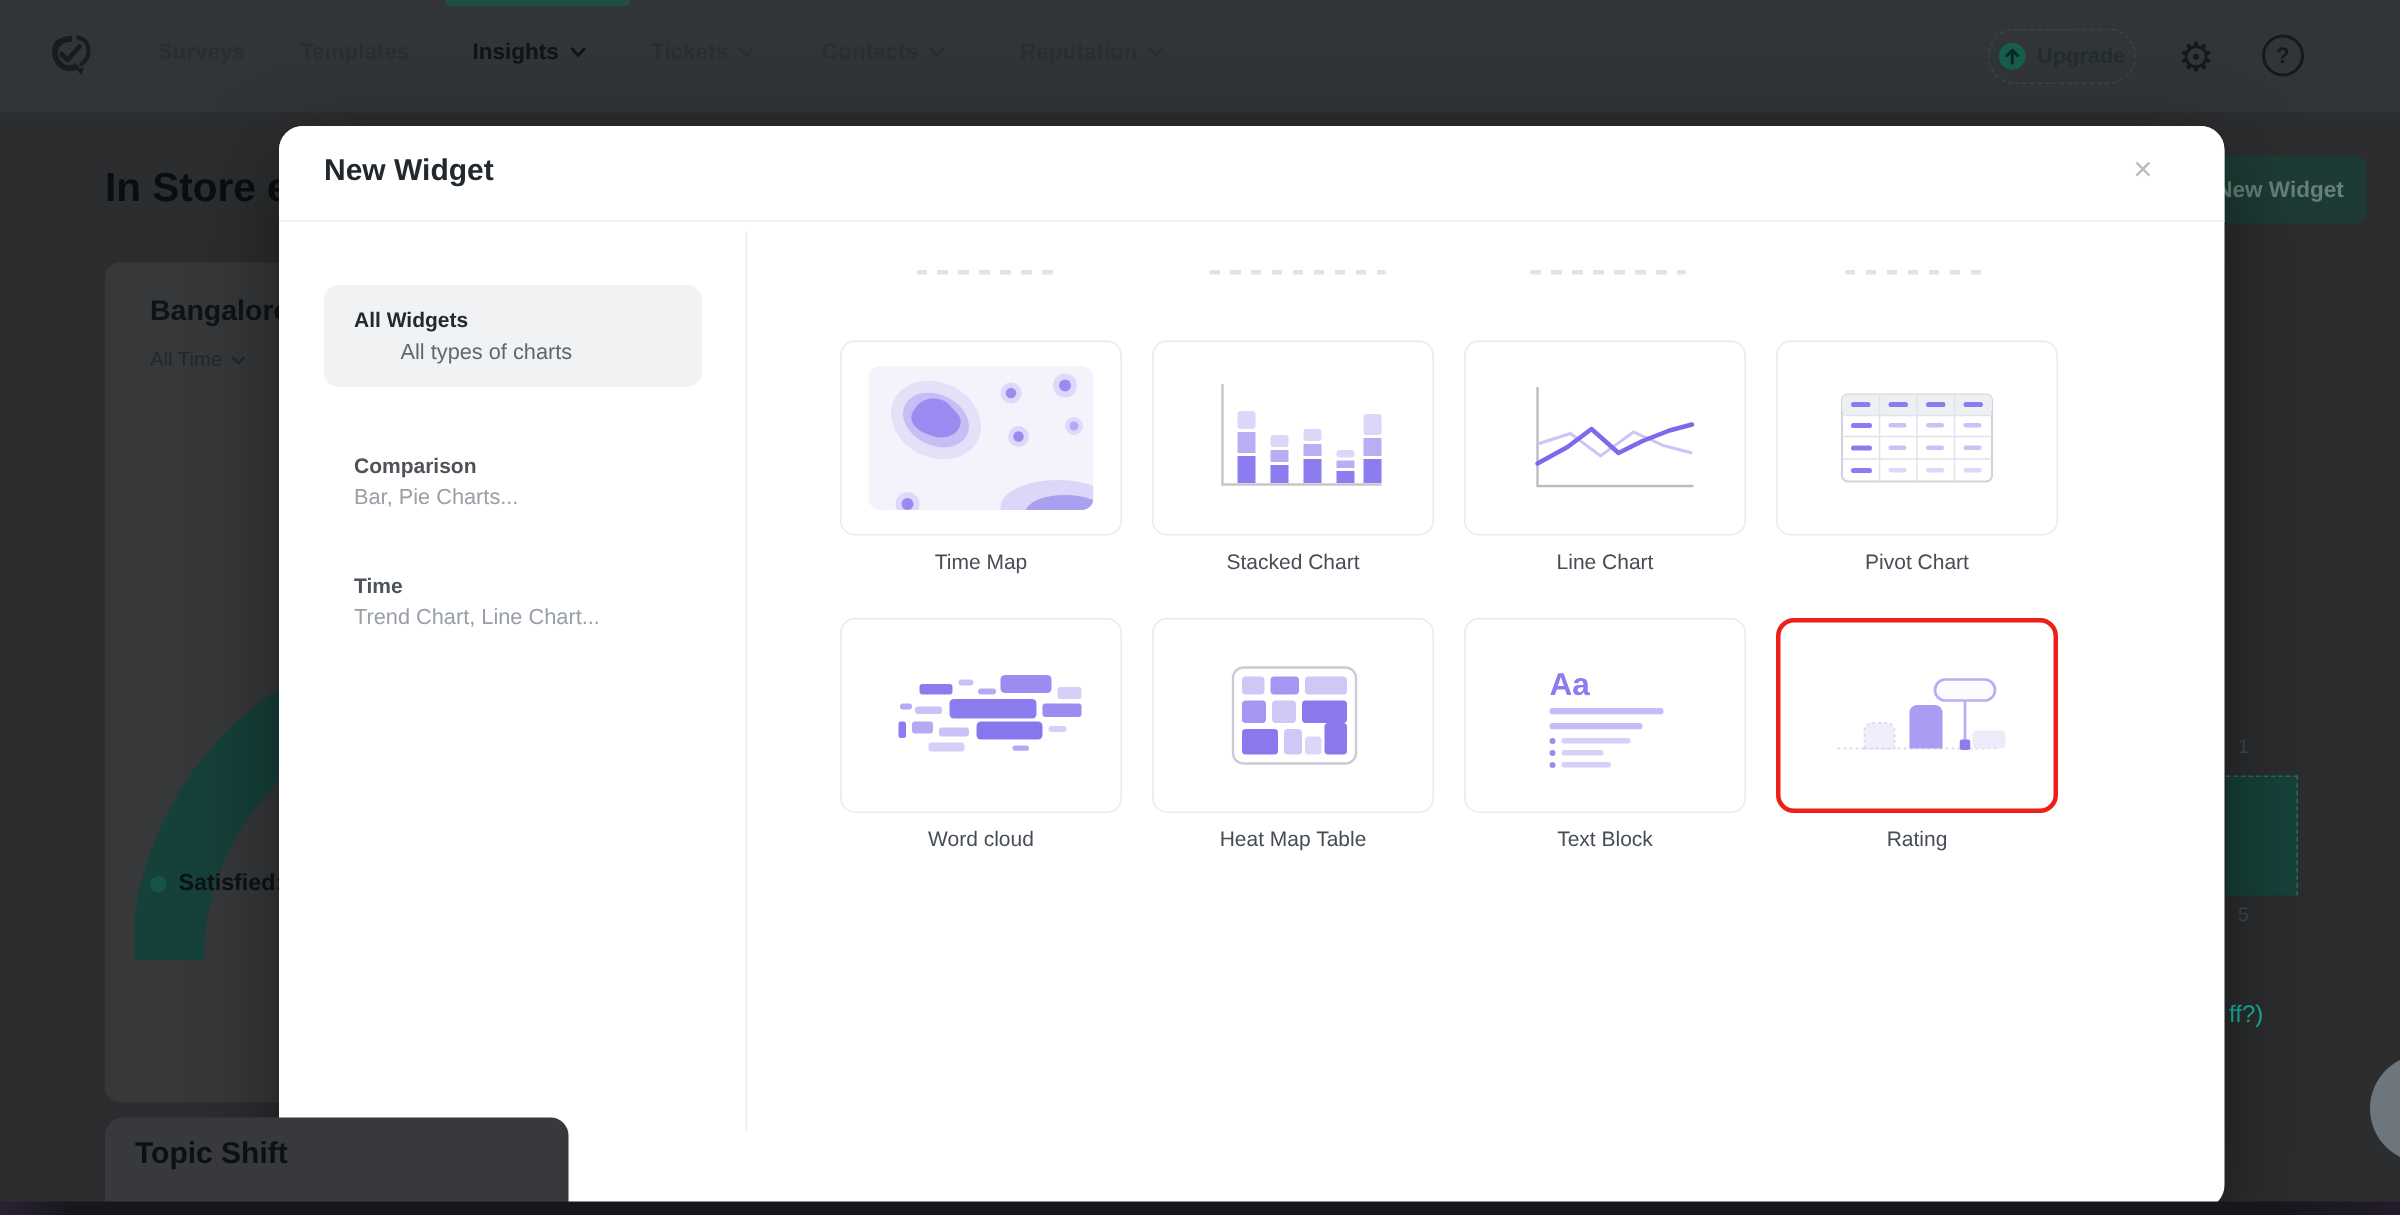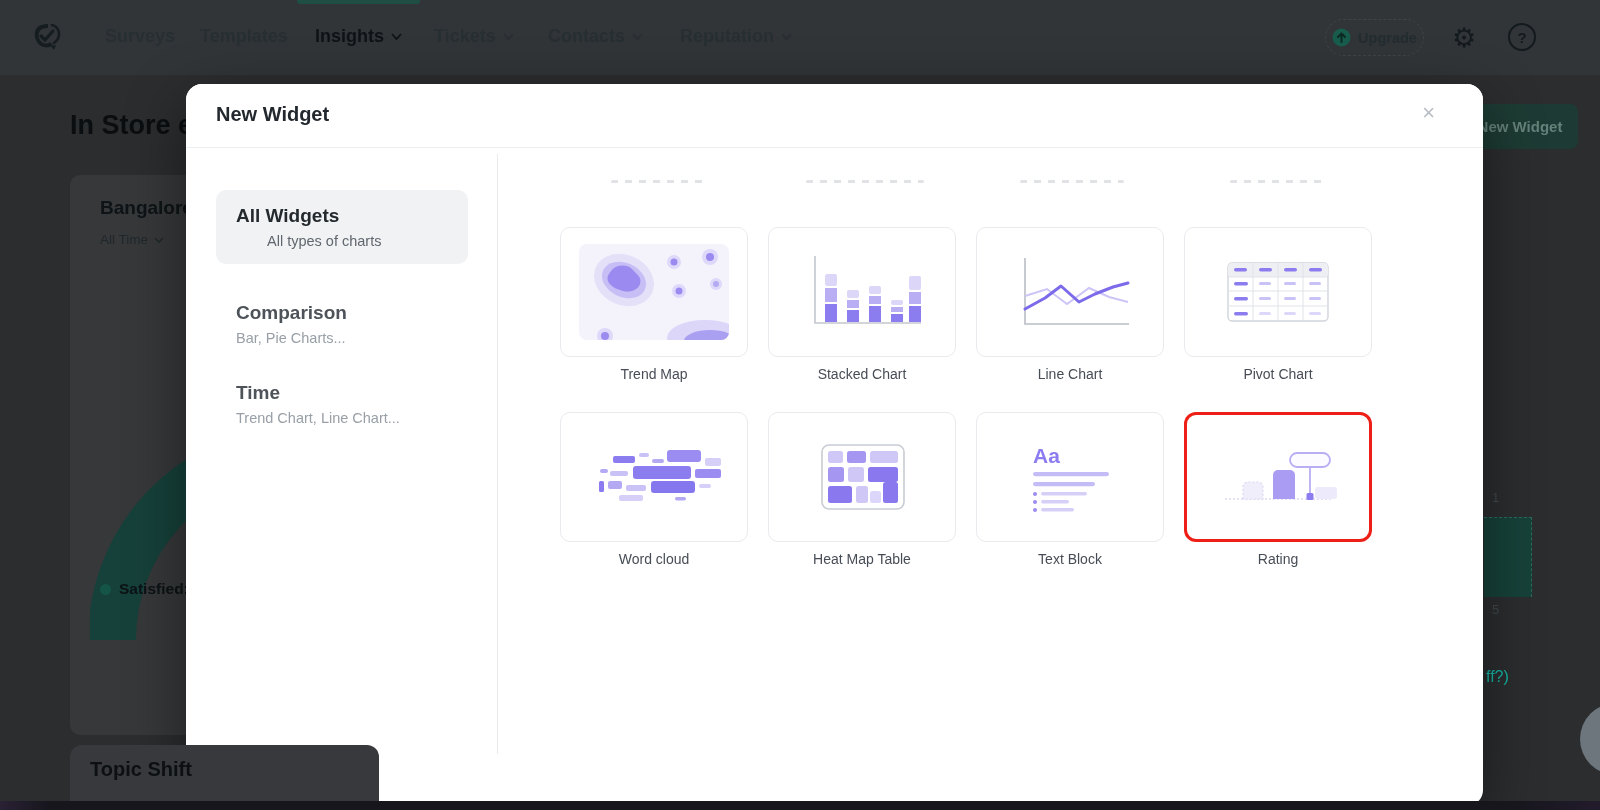--- a/index.html
+++ b/index.html
@@ -9,7 +9,7 @@
   
   #page { position:absolute; inset:0; background:#2b2d2f; }
   #topnav { position:absolute; left:0; top:0; width:1600px; height:75px; background:#313538; }
-  .nav-item { position:absolute; top:26px; font-size:18px; font-weight:600; color:#272f33; cursor:pointer; display:flex; align-items:center; gap:7px;}
+  .nav-item { position:absolute; top:26px; font-size:15px; font-weight:600; color:#272f33; cursor:pointer; display:flex; align-items:center; gap:7px;}
   .nav-item.active { color:#0d1316; font-weight:700; }
   .nav-chev { width:11px; height:7px; }
   #nav-indicator { position:absolute; left:297px; top:0; width:123px; height:4px; background:#1e4e44; border-radius:0 0 3px 3px; }

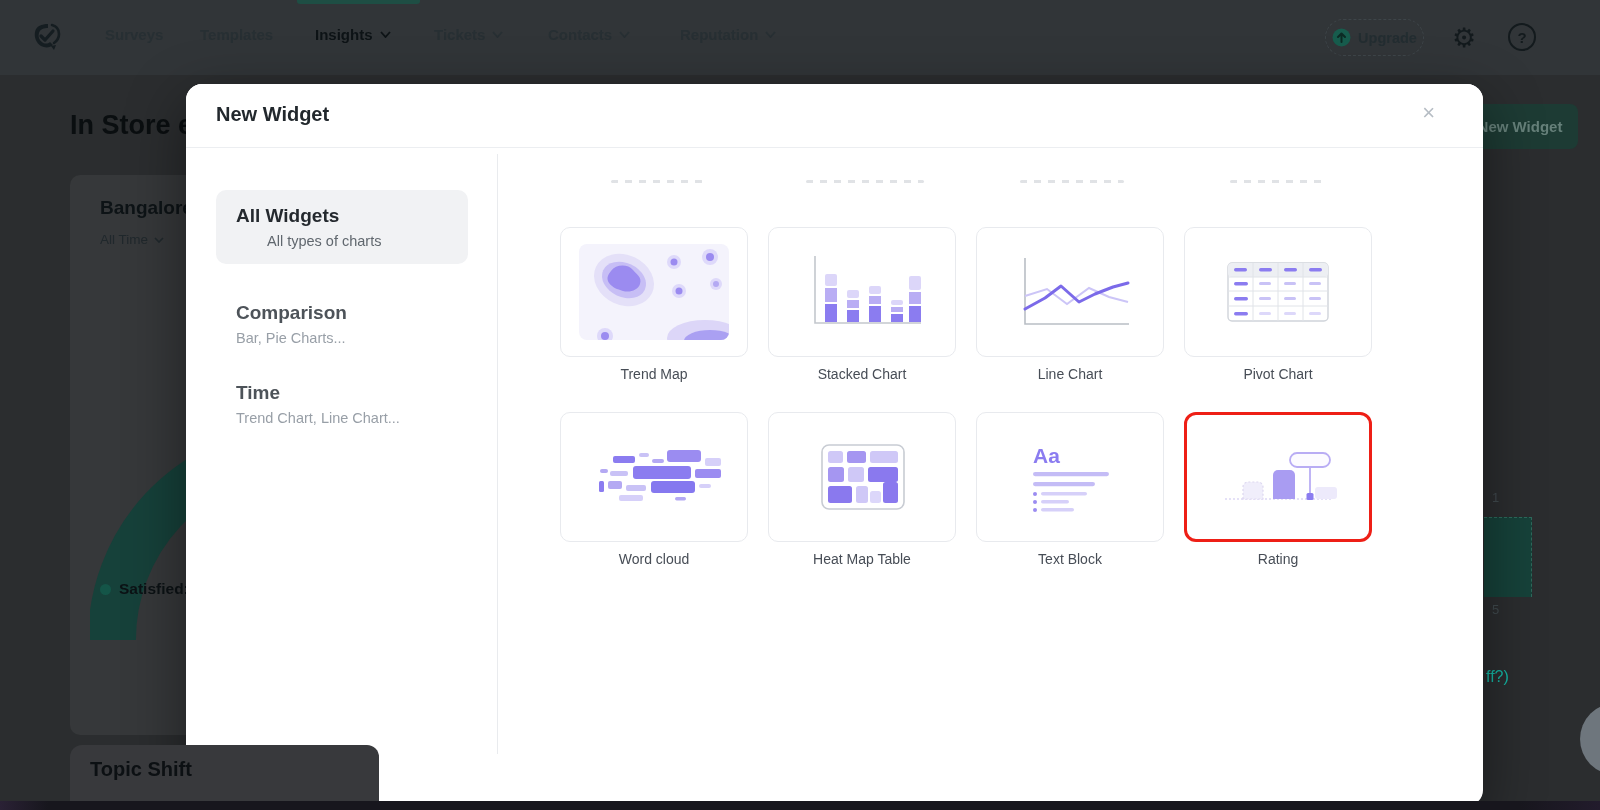--- a/index.html
+++ b/index.html
@@ -51,7 +51,7 @@
   #sidebar-divider { position:absolute; left:311px; top:70px; width:1px; height:600px; background:#e9ebee; }
   .cat { position:absolute; left:30px; width:252px; padding:15px 20px; border-radius:10px; cursor:pointer; }
   .cat.active { background:#f1f2f4; }
-  .cat-title { font-size:19px; font-weight:700; color:#4d5359; }
+  .cat-title { font-size:14px; font-weight:700; color:#4d5359; }
   .cat.active .cat-title { color:#24292e; }
   .cat-sub { margin-top:6px; font-size:14.5px; color:#989fa7; }
   .cat.active .cat-sub { color:#60676e;margin-left:31px; }

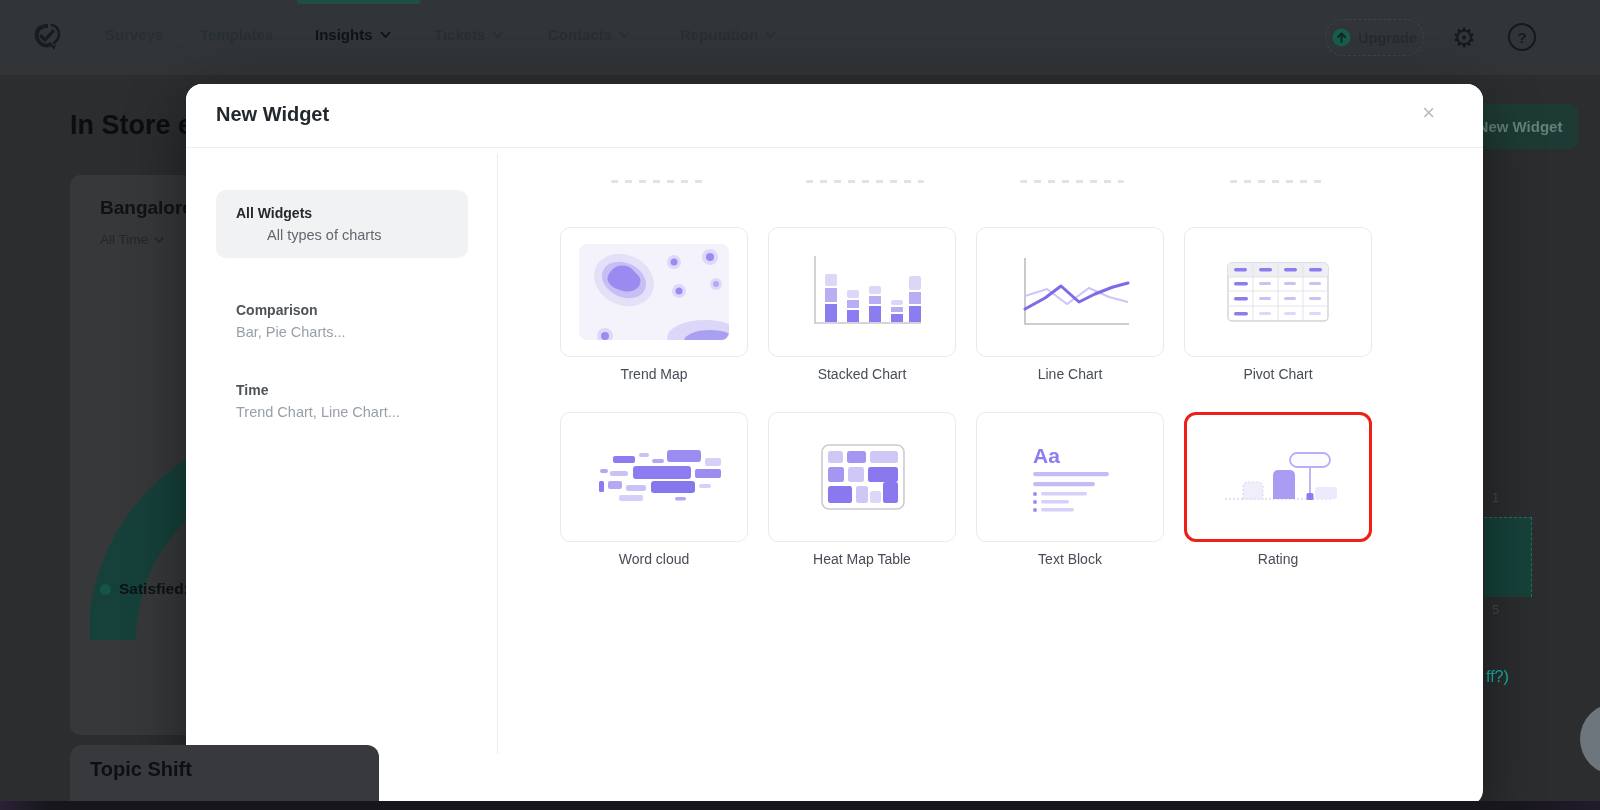--- a/index.html
+++ b/index.html
@@ -215,7 +215,7 @@
           </g>
         </svg>
       </div>
-      <div class="w-label">Trend Map</div>
+      <div class="w-label">Time Map</div>
     </div>
 
     <div class="widget">

